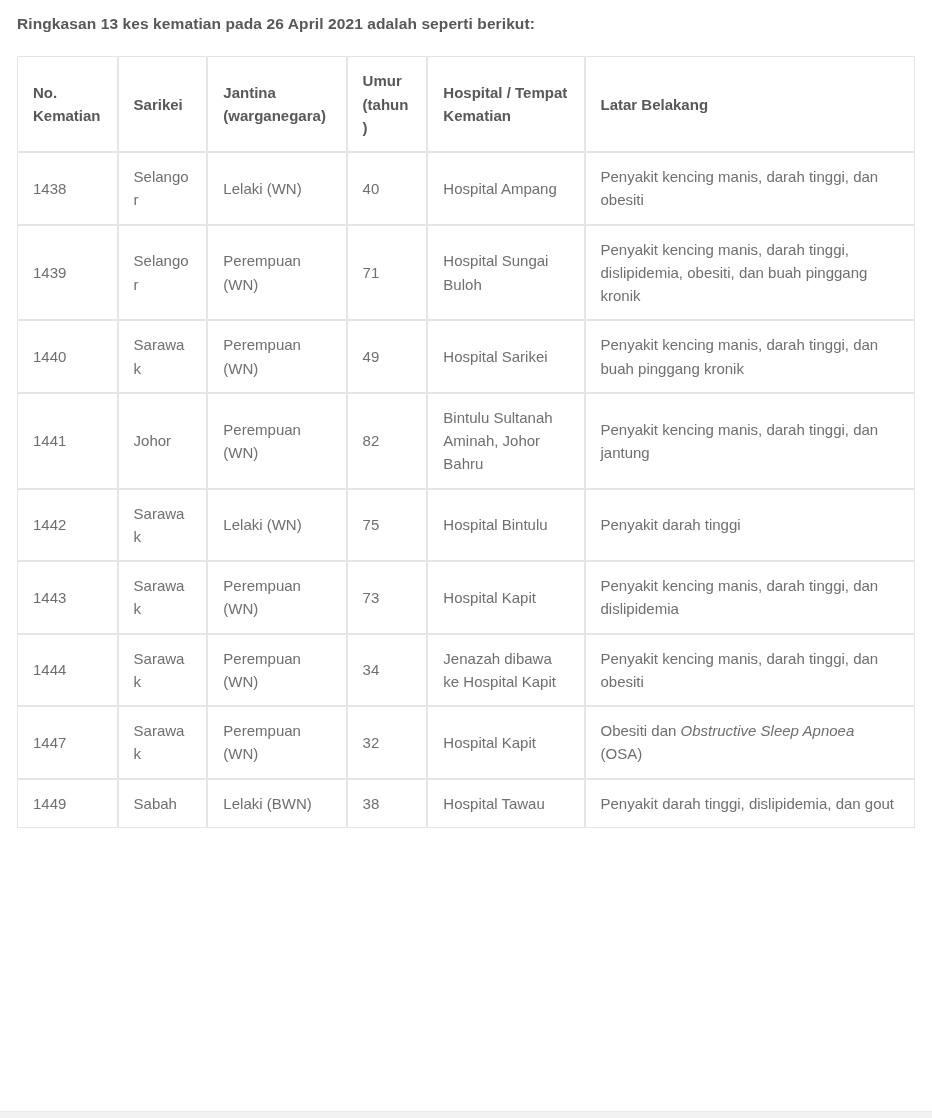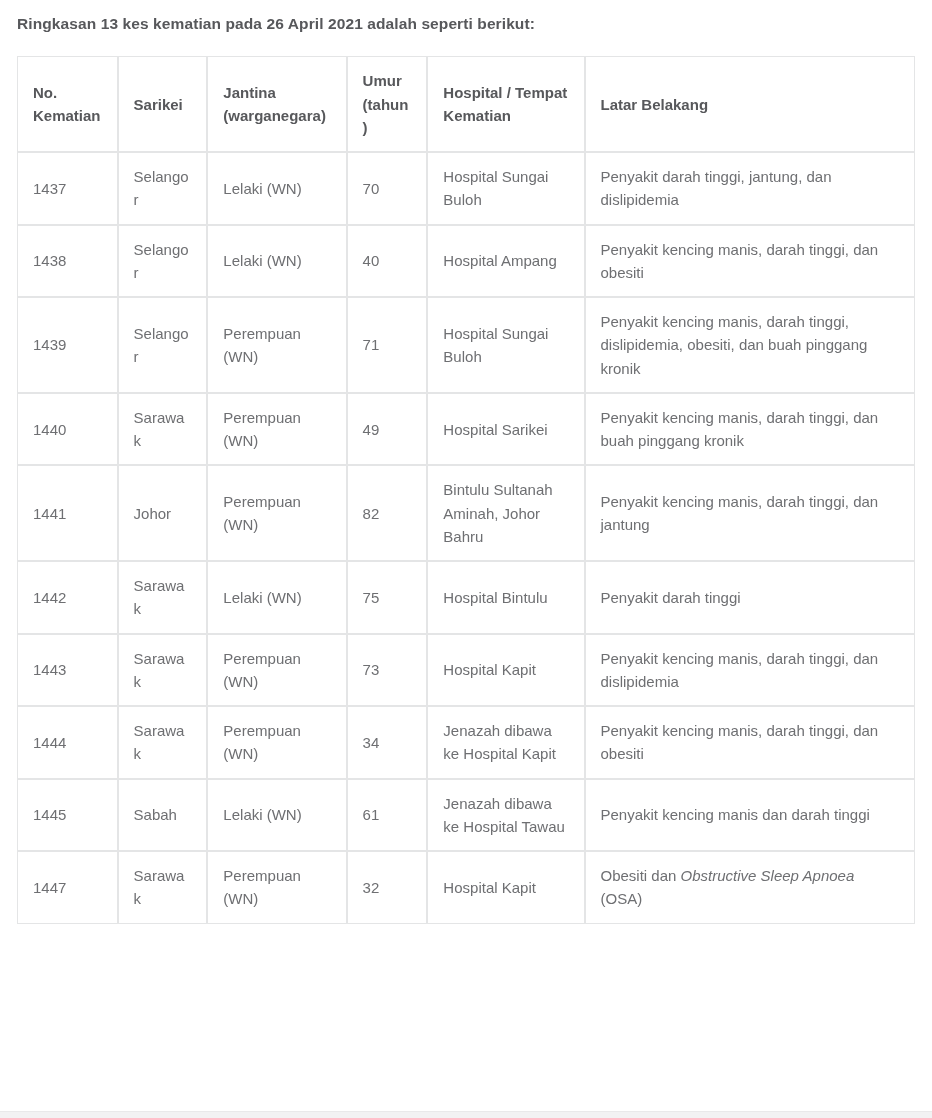--- a/index.html
+++ b/index.html
@@ -99,14 +99,6 @@
       </thead>
       <tbody>
           <tr>
-            <td>1437</td>
-            <td>Selangor</td>
-            <td>Lelaki (WN)</td>
-            <td>70</td>
-            <td>Hospital Sungai Buloh</td>
-            <td><span>Penyakit darah tinggi, jantung, dan dislipidemia</span></td>
-          </tr>
-          <tr>
             <td>1438</td>
             <td>Selangor</td>
             <td>Lelaki (WN)</td>

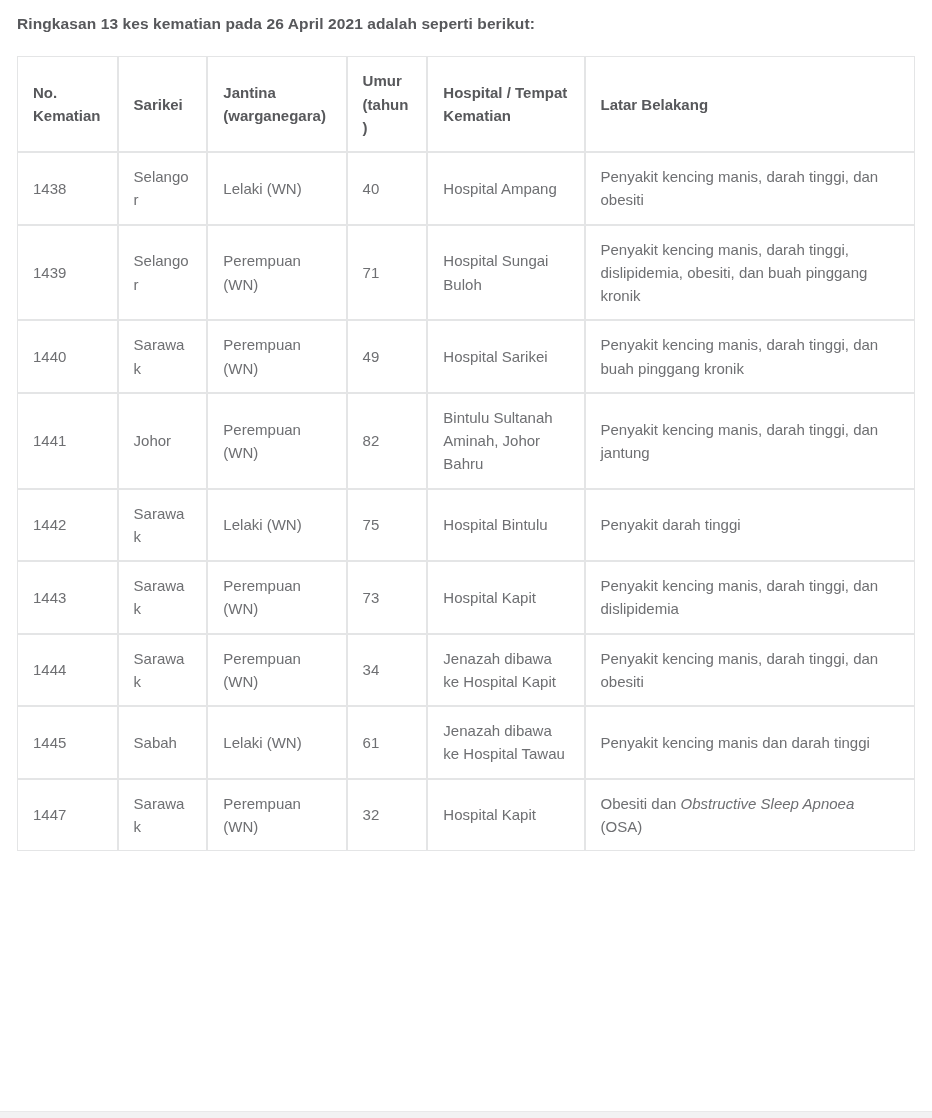--- a/index.html
+++ b/index.html
@@ -155,14 +155,6 @@
             <td><span>Penyakit kencing manis, darah tinggi, dan obesiti</span></td>
           </tr>
           <tr>
-            <td>1445</td>
-            <td>Sabah</td>
-            <td>Lelaki (WN)</td>
-            <td>61</td>
-            <td>Jenazah dibawa ke Hospital Tawau</td>
-            <td><span>Penyakit kencing manis dan darah tinggi</span></td>
-          </tr>
-          <tr>
             <td>1447</td>
             <td>Sarawak</td>
             <td>Perempuan (WN)</td>

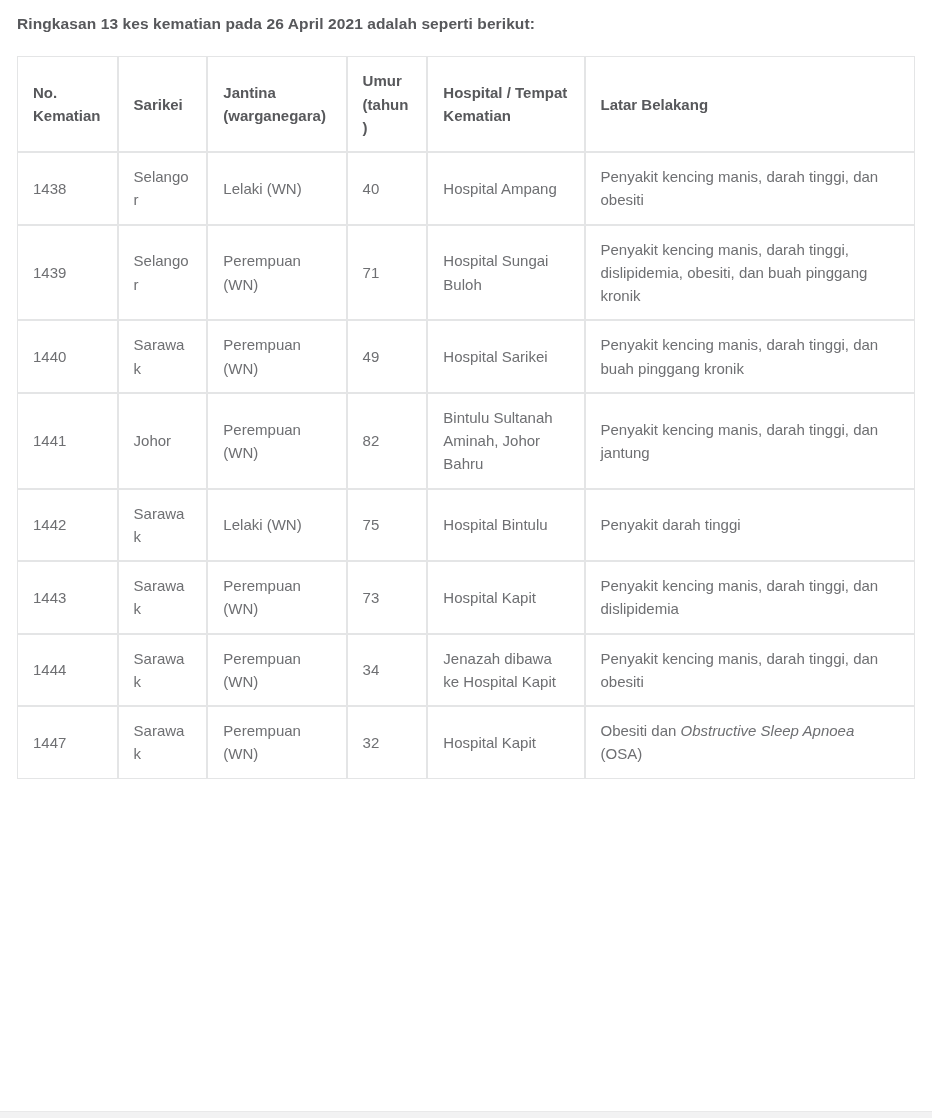--- a/index.html
+++ b/index.html
@@ -162,6 +162,14 @@
             <td>Hospital Kapit</td>
             <td><span>Obesiti dan </span><em>Obstructive Sleep Apnoea</em><span> (OSA)</span></td>
           </tr>
+          <tr>
+            <td>1449</td>
+            <td>Sabah</td>
+            <td>Lelaki (BWN)</td>
+            <td>38</td>
+            <td>Hospital Tawau</td>
+            <td><span>Penyakit darah tinggi, dislipidemia, dan gout</span></td>
+          </tr>
         </tbody>
     </table>
 

